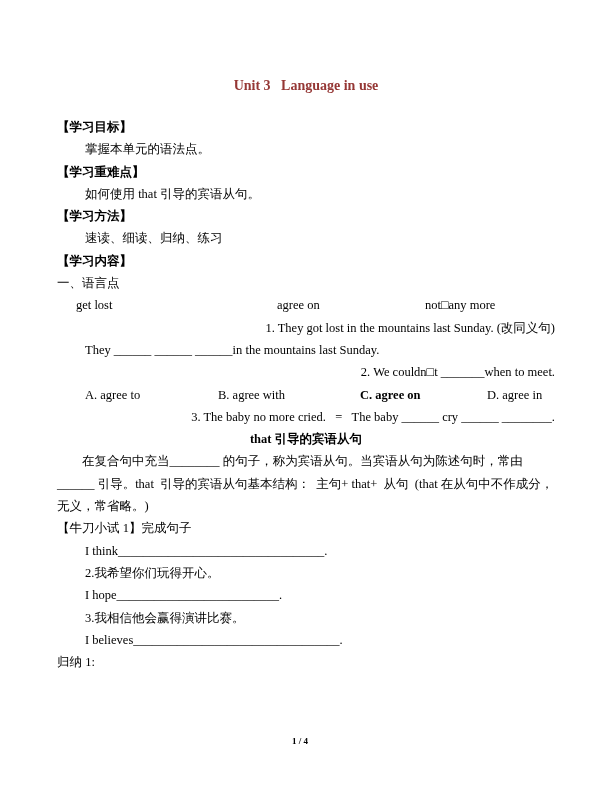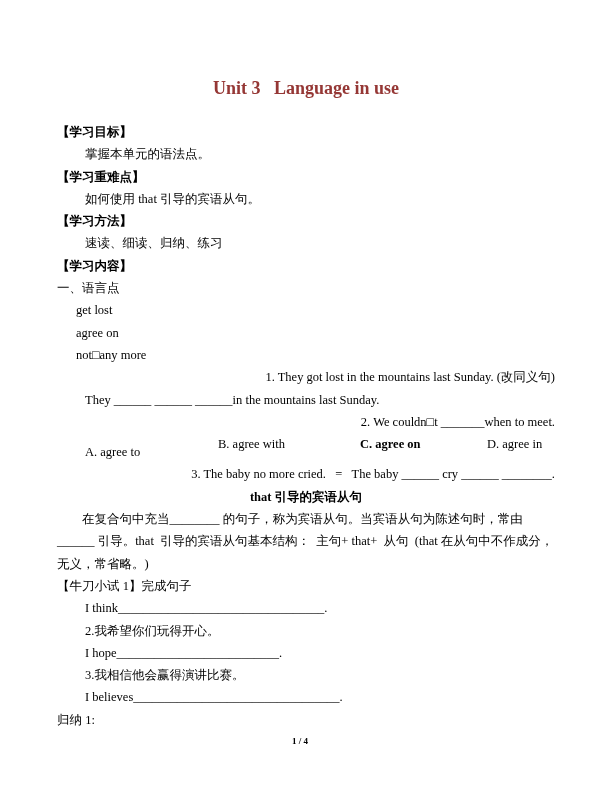--- a/index.html
+++ b/index.html
@@ -19,7 +19,7 @@
   .title {
     text-align: center;
     font-weight: bold;
-    font-size: 18px;
+    font-size: 14px;
     color: #953735;
     white-space: pre-wrap;
     margin-bottom: 22px;

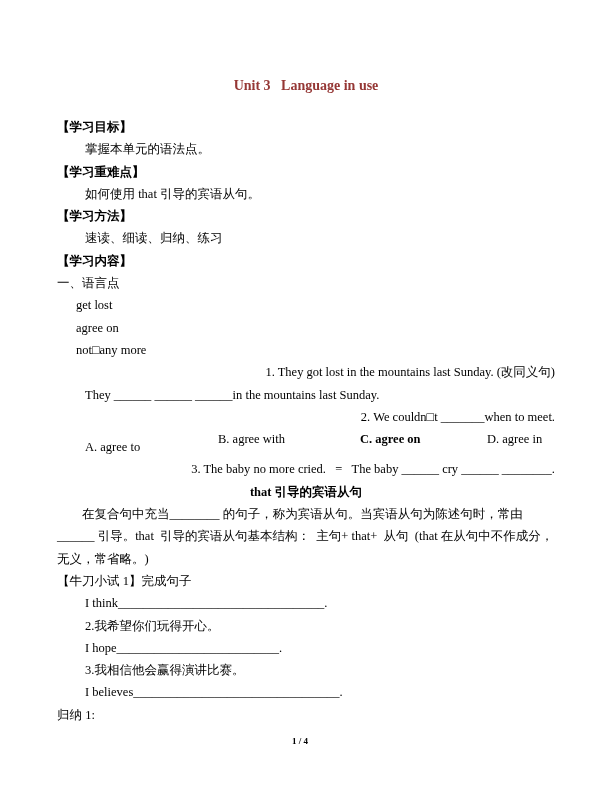--- a/index.html
+++ b/index.html
@@ -34,7 +34,7 @@
   .ind2 { padding-left: 28px; }   
   .para-indent { text-indent: 2em; }
   .row { display: flex; line-height: 22.3px; white-space: pre-wrap; }
-  .row.phrases { padding-left: 19px; flex-direction: column; }
+  .row.phrases { padding-left: 19px; }
   .row.phrases .c1 { width: 201px; }
   .row.phrases .c2 { width: 148px; }
   .row.options { padding-left: 28px; }

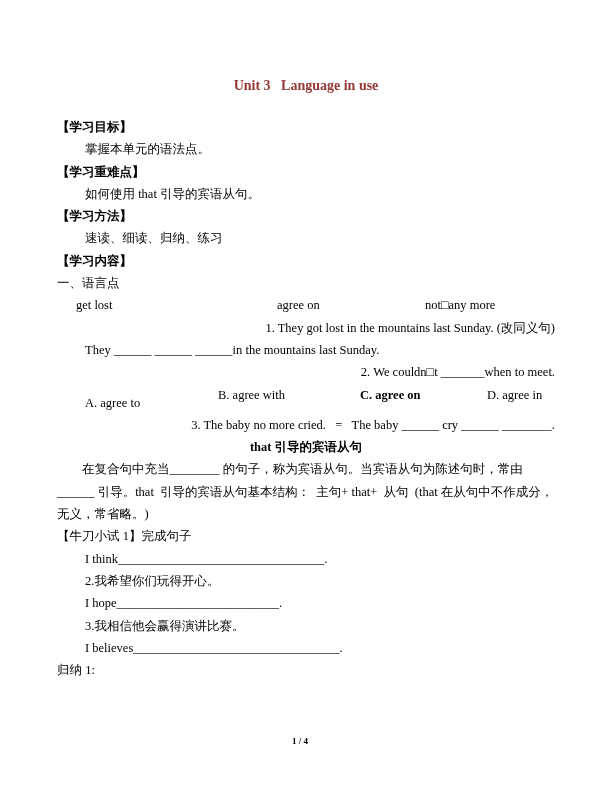--- a/index.html
+++ b/index.html
@@ -38,7 +38,7 @@
   .row.phrases .c1 { width: 201px; }
   .row.phrases .c2 { width: 148px; }
   .row.options { padding-left: 28px; }
-  .row.options .c1 { width: 133px; margin-top: 8px; }
+  .row.options .c1 { width: 133px; }
   .row.options .c2 { width: 142px; }
   .row.options .c3 { width: 127px; font-weight: bold; }
   .footer {

